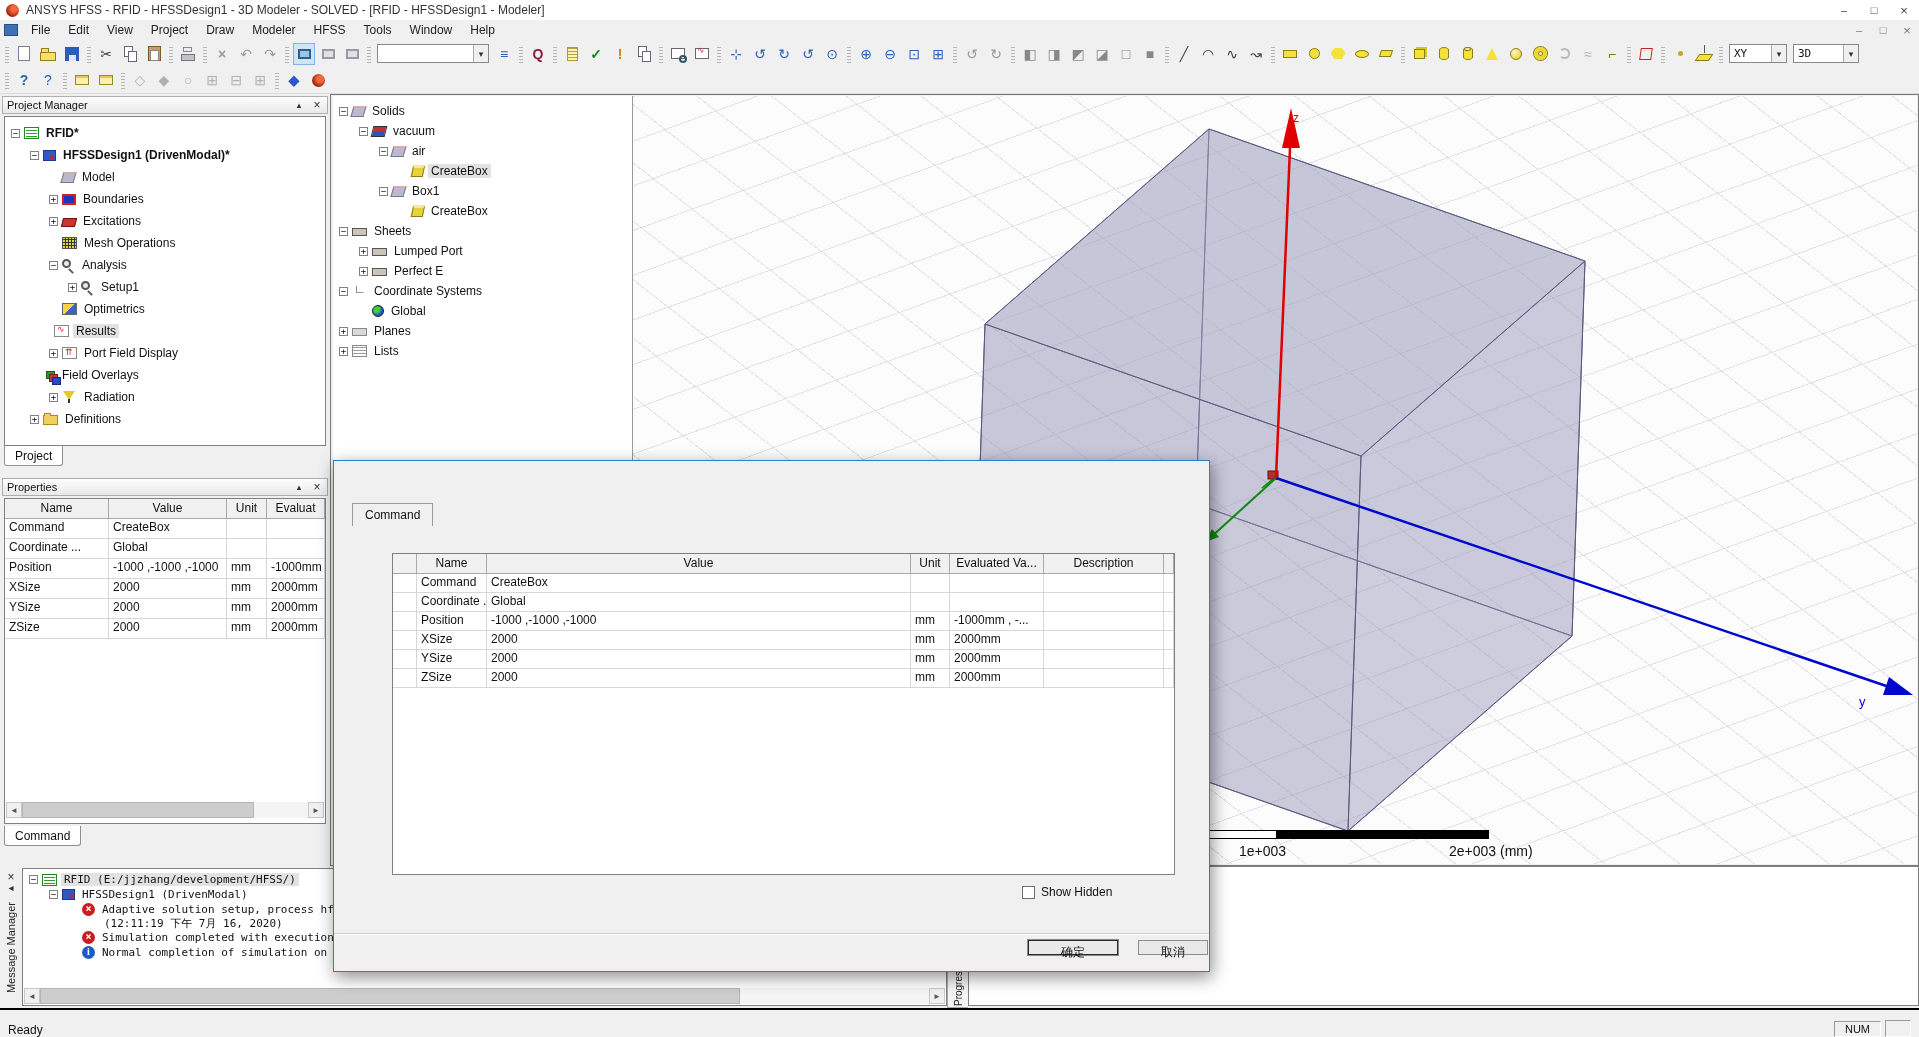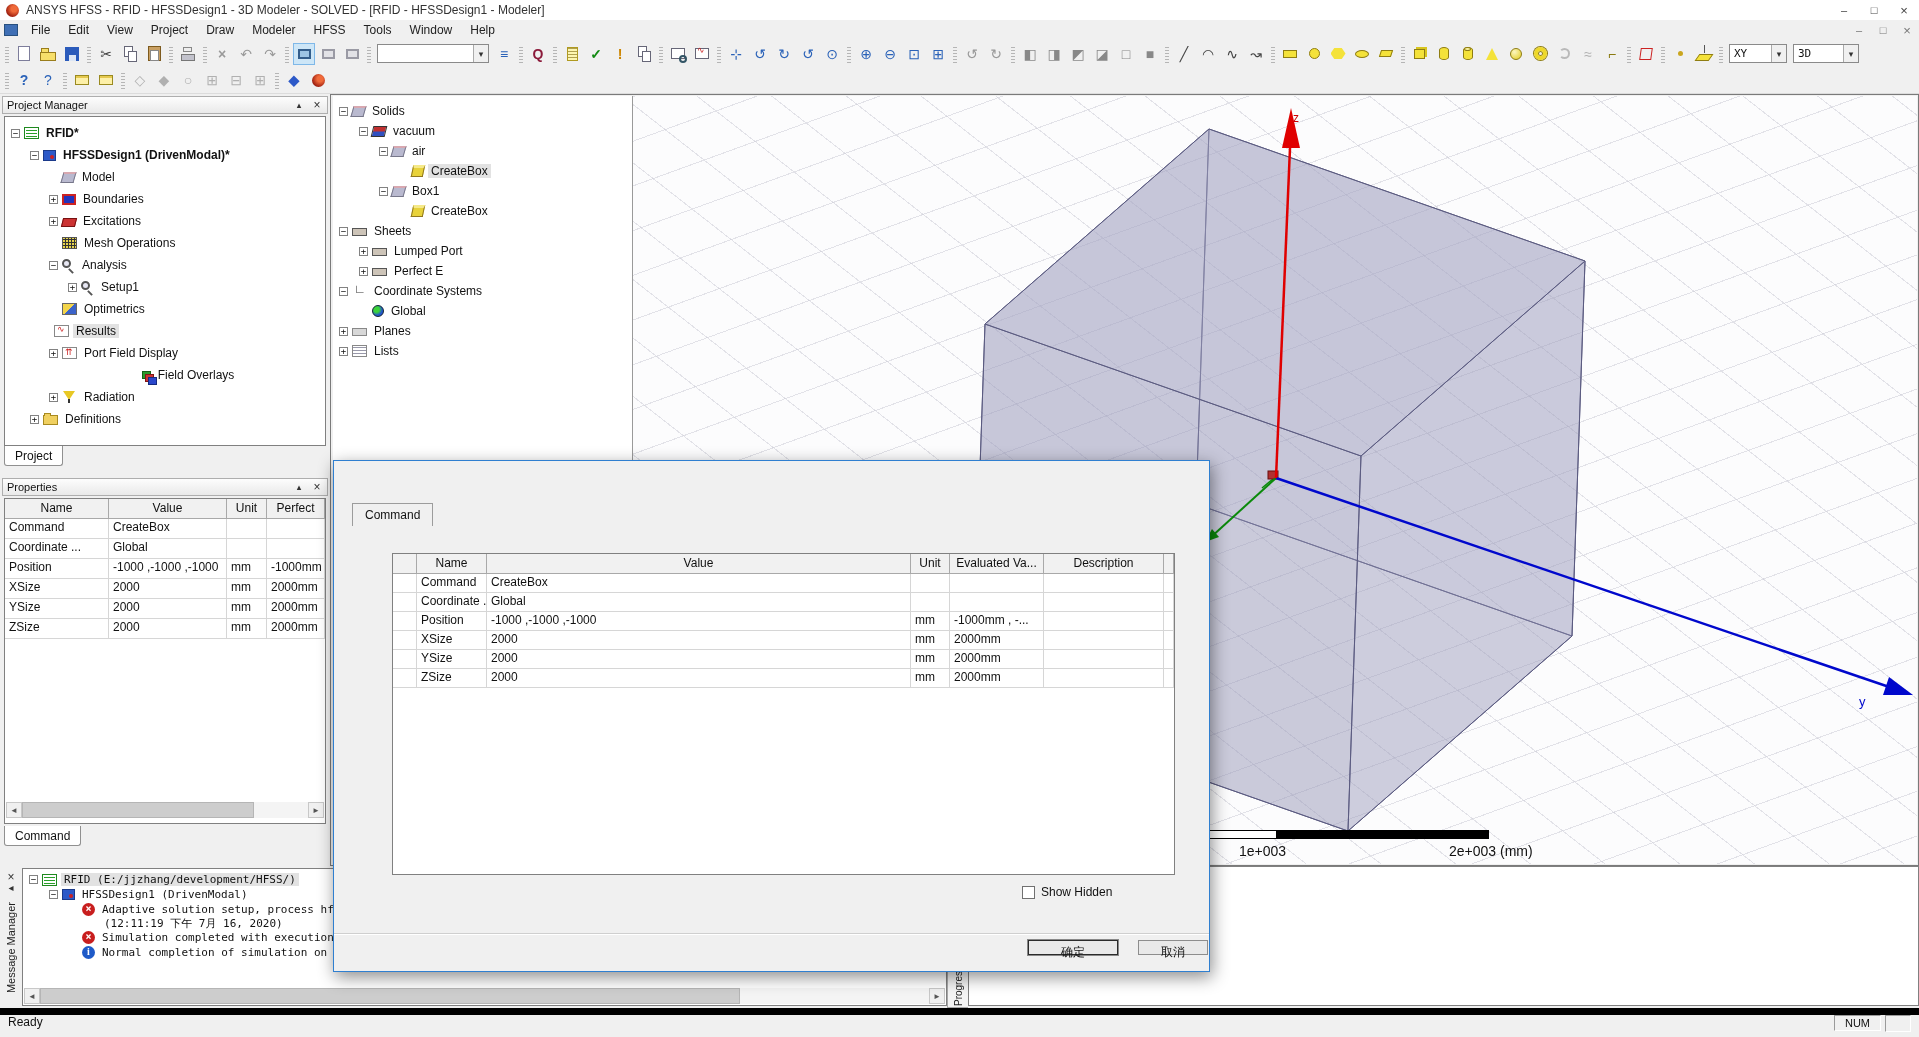--- a/index.html
+++ b/index.html
@@ -378,7 +378,7 @@
           <span class="ti ti-portfield"></span>
           <span class="tlabel">Port Field Display</span>
         </div>
-        <div class="trow" style="height: 22px; padding-left: 36px; justify-content: center;">
+        <div class="trow" style="height: 22px; padding-left: 28px;">
           <span class="texp-sp"></span>
           <span class="ti ti-fieldoverlays"></span>
           <span class="tlabel">Field Overlays</span>

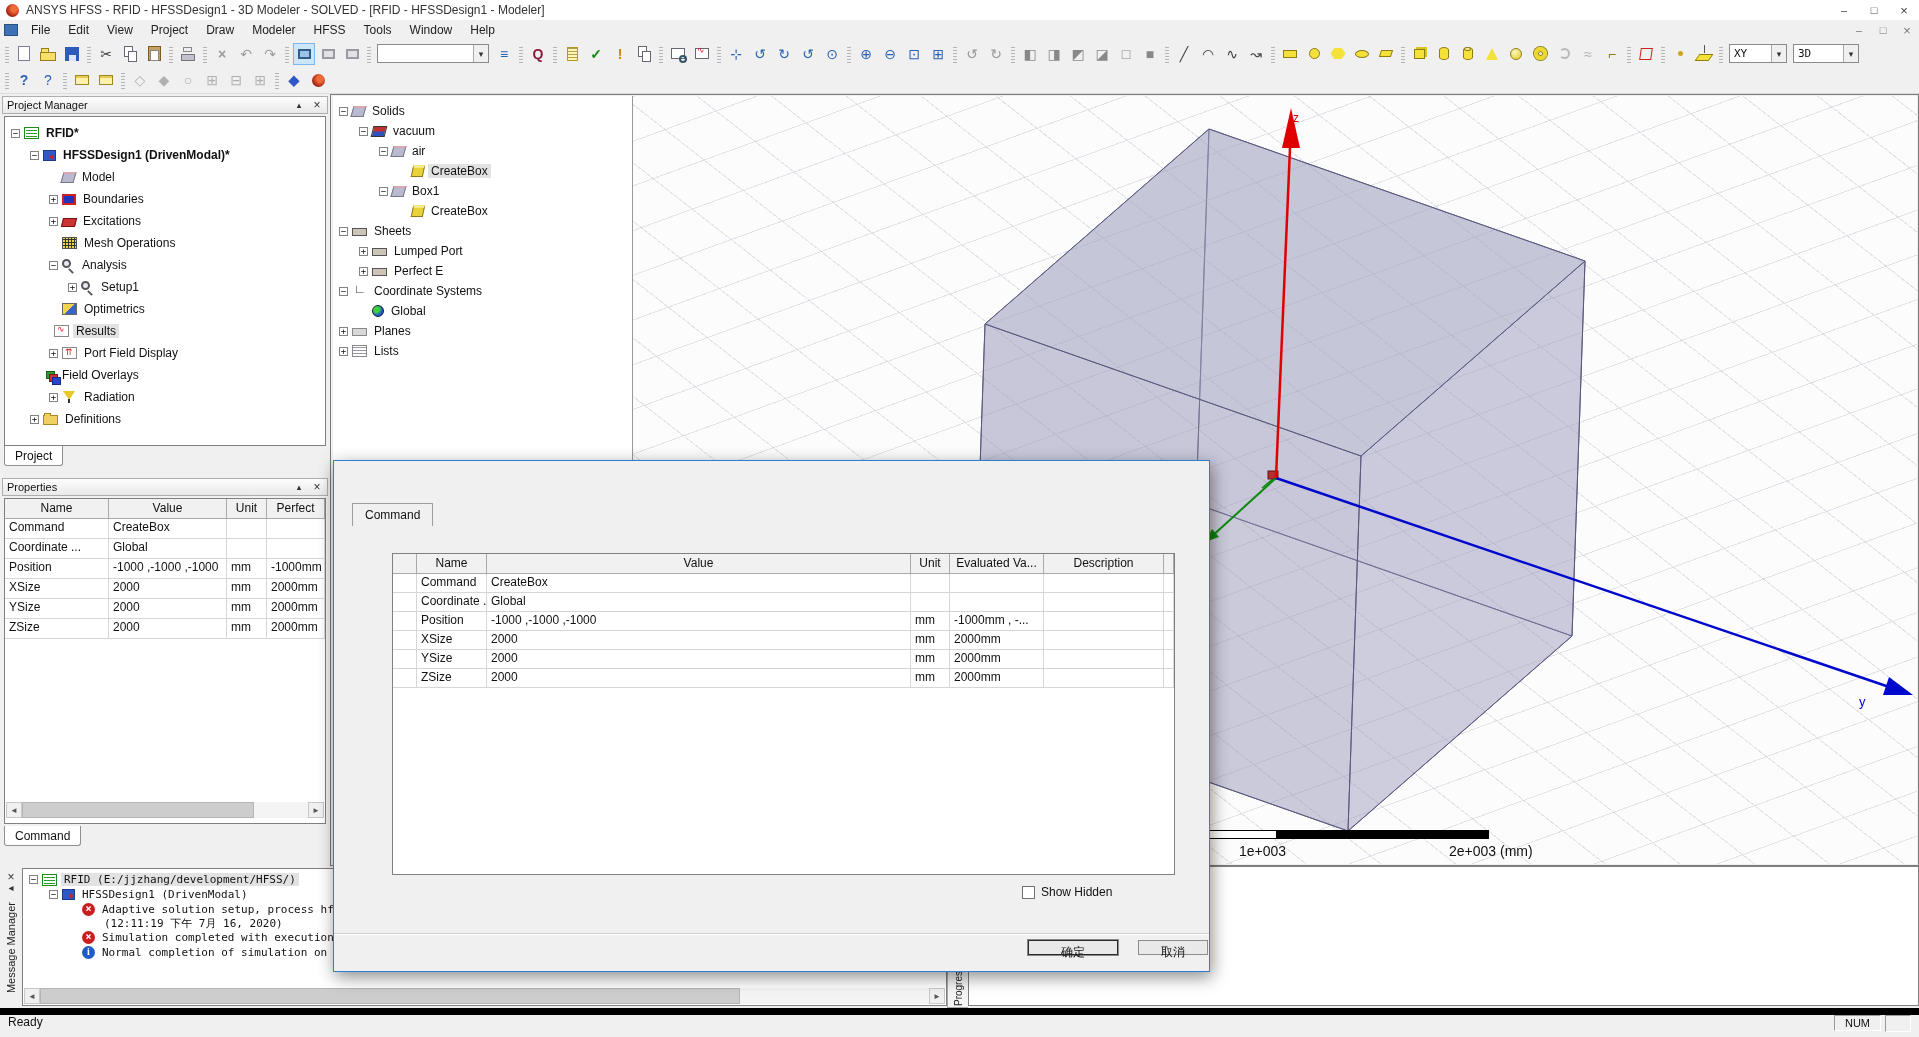--- a/index.html
+++ b/index.html
@@ -412,7 +412,7 @@
           <span class="gh" style="width: 104px;">Name</span>
           <span class="gh" style="width: 118px;">Value</span>
           <span class="gh" style="width: 40px;">Unit</span>
-          <span class="gh" style="width: 58px;">Perfect</span>
+          <span class="gh" style="width: 58px;">Evaluat</span>
         </div>
         <div class="grow" style="height: 20px;">
           <span class="gc" style="width: 104px;">Command</span>

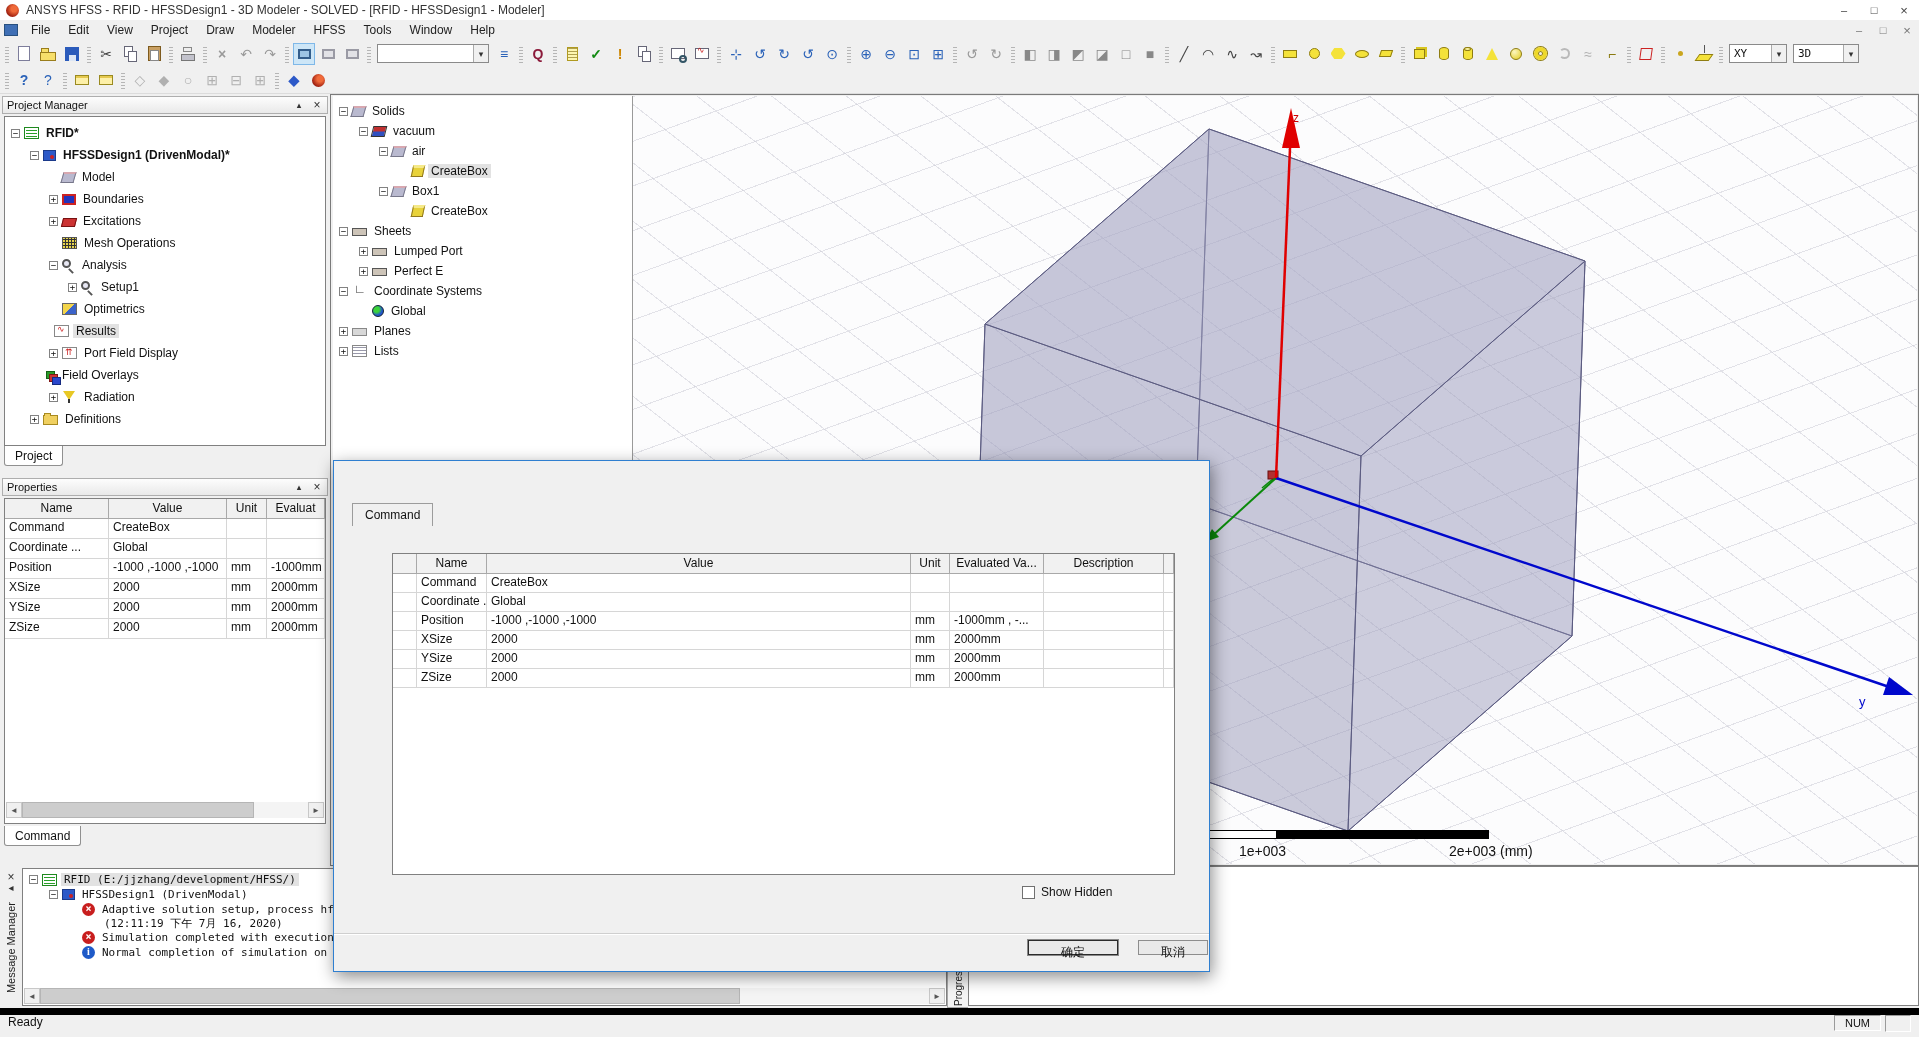--- a/index.html
+++ b/index.html
@@ -162,7 +162,7 @@
 #prog-strip .vtext{margin:0;font-size:10px}
 #prog-box{left:968px;top:866px;width:951px;height:140px;background:#fff;border:1px solid #808080}
 
-#statusbar{left:0;top:1008px;width:1919px;height:29px;background:#f0f0f0;border-top:7px solid #000000;display:flex;align-items:flex-start;padding:0 8px}
+#statusbar{left:0;top:1008px;width:1919px;height:29px;background:#f0f0f0;border-top:2px solid #000000;display:flex;align-items:flex-end;padding:0 8px}
 .sunken{border-top:1px solid #9a9a9a;border-left:1px solid #9a9a9a;border-bottom:1px solid #fff;border-right:1px solid #fff;padding:1px 10px;font-size:11px}
 #num{margin-left:auto}
 #numblank{width:26px;height:17px;margin-left:4px}

